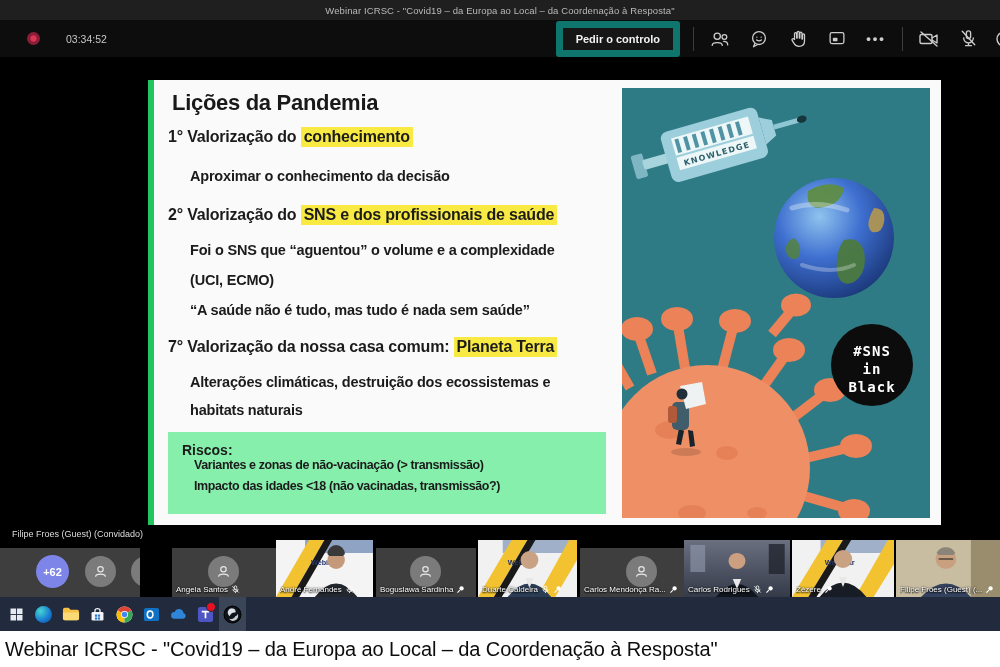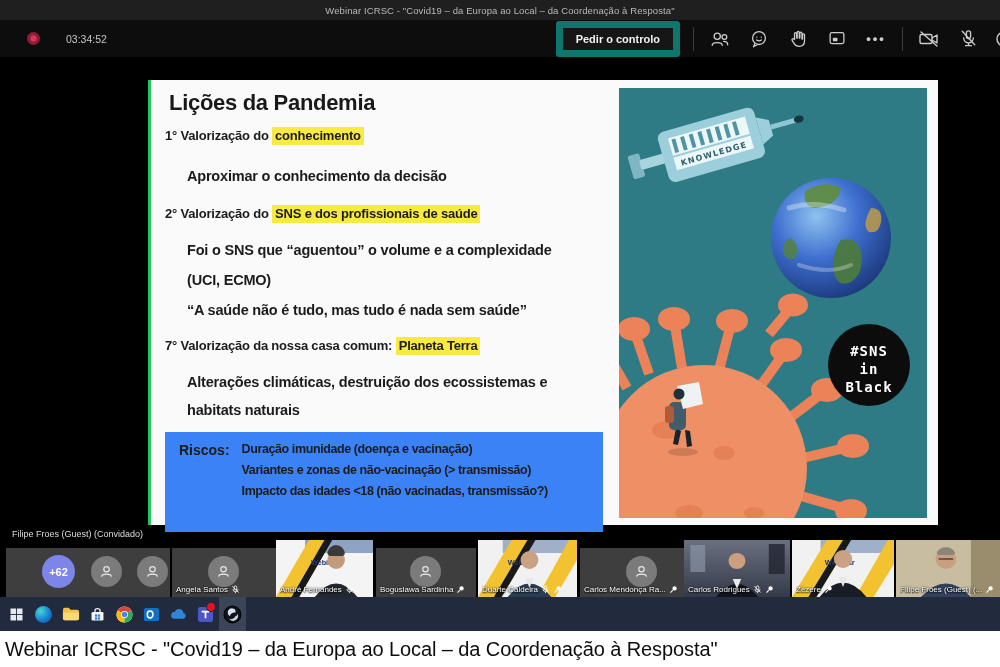--- a/index.html
+++ b/index.html
@@ -29,7 +29,7 @@
   
   .stage{position:absolute;top:57px;left:0;right:0;height:483px;background:#000;}
   .slide{position:absolute;left:148px;top:23px;width:787px;height:445px;background:#fafafa;
-         border-left:3px solid #22c55e;}
+         border-left:6px solid #22c55e;}
   .slide-title{position:absolute;left:18px;top:10px;font-size:22px;font-weight:bold;color:#191919;letter-spacing:-.3px;}
   .line{position:absolute;font-weight:bold;color:#1b1b1b;white-space:nowrap;letter-spacing:-.2px;}
   .lead{font-size:13px;left:14px;}

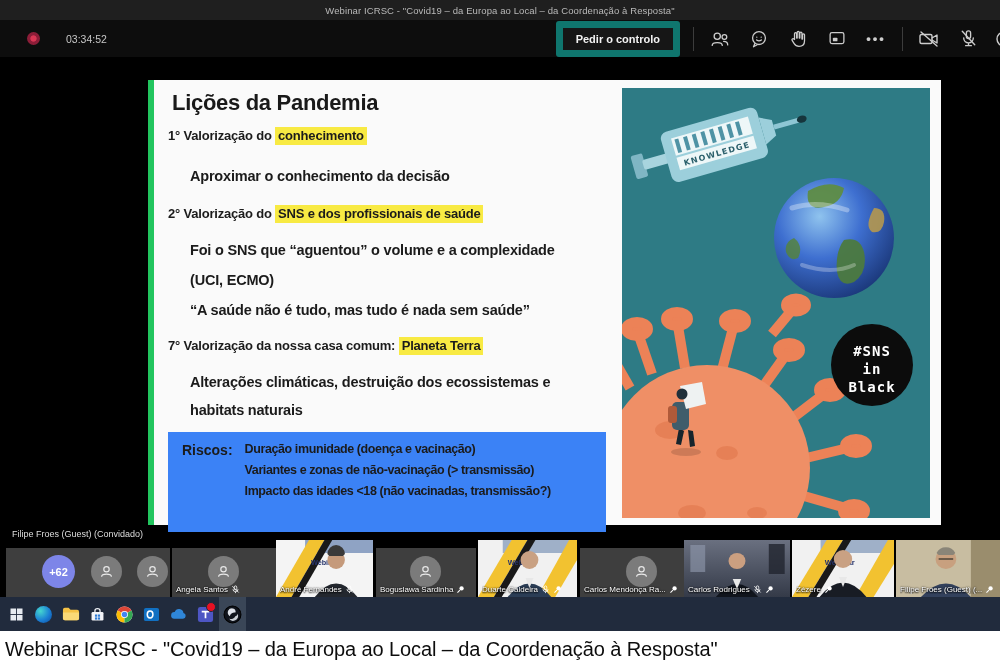--- a/index.html
+++ b/index.html
@@ -32,7 +32,7 @@
          border-left:6px solid #22c55e;}
   .slide-title{position:absolute;left:18px;top:10px;font-size:22px;font-weight:bold;color:#191919;letter-spacing:-.3px;}
   .line{position:absolute;font-weight:bold;color:#1b1b1b;white-space:nowrap;letter-spacing:-.2px;}
-  .lead{font-size:13px;left:14px;}
+  .lead{font-size:16px;left:14px;}
   .sub{font-size:14.5px;left:36px;}
   mark{background:#f8ea43;padding:1px 3px 2px 3px;color:#1b1b1b;}
   .risks{position:absolute;left:14px;top:352px;width:438px;height:100px;background:#3b82f6;

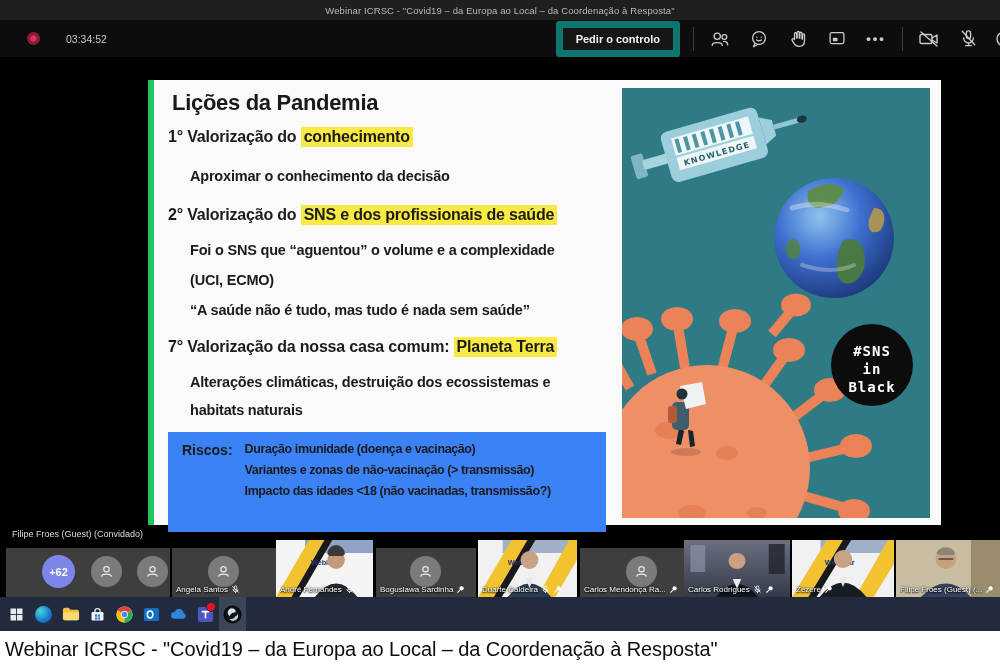--- a/index.html
+++ b/index.html
@@ -35,8 +35,8 @@
   .lead{font-size:16px;left:14px;}
   .sub{font-size:14.5px;left:36px;}
   mark{background:#f8ea43;padding:1px 3px 2px 3px;color:#1b1b1b;}
-  .risks{position:absolute;left:14px;top:352px;width:438px;height:100px;background:#3b82f6;
-         display:flex;align-items:flex-start;padding:10px 0 0 14px;box-sizing:border-box;}
+  .risks{position:absolute;left:14px;top:352px;width:438px;height:82px;background:#86efac;
+         display:flex;align-items:flex-start;padding:10px 0 0 14px;box-sizing:border-box;flex-direction:column;}
   .risk-label{font-size:14px;font-weight:bold;color:#1b1b1b;}
   .risk-items{margin-left:12px;display:flex;flex-direction:column;gap:7px;
               font-size:12.5px;font-weight:bold;color:#1b1b1b;letter-spacing:-.4px;white-space:nowrap;}

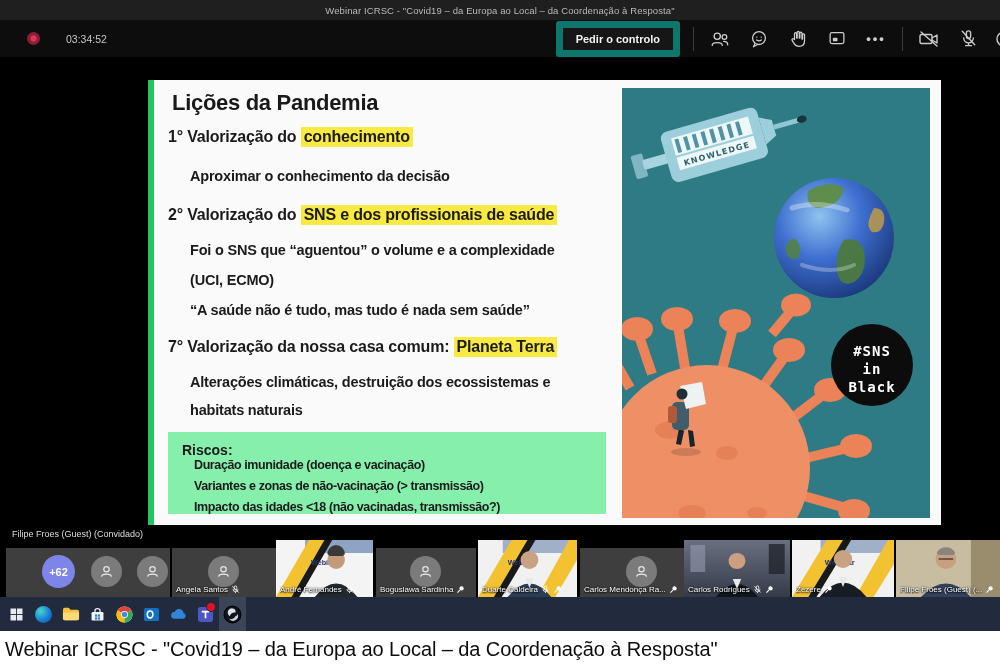--- a/index.html
+++ b/index.html
@@ -175,7 +175,6 @@
       <div class="risks">
         <span class="risk-label">Riscos:</span>
         <div class="risk-items">
-          <div>Duração imunidade (doença e vacinação)</div>
           <div>Variantes e zonas de não-vacinação (&gt; transmissão)</div>
           <div>Impacto das idades &lt;18 (não vacinadas, transmissão?)</div>
         </div>

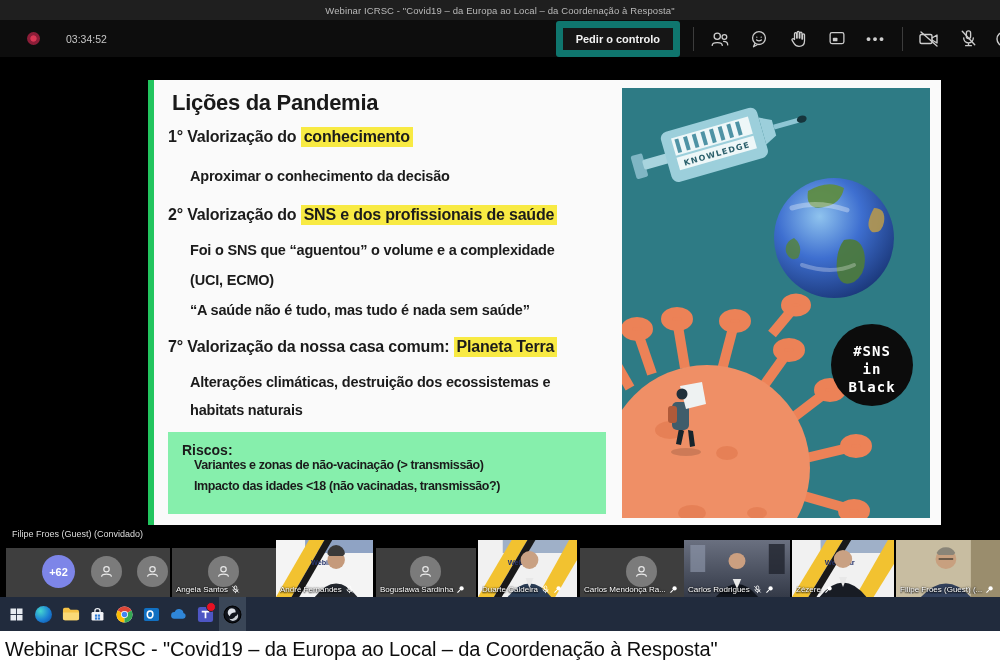--- a/index.html
+++ b/index.html
@@ -277,7 +277,7 @@
 
   <div class="filmstrip">
 
-    <div class="tile gray" style="left:6px;width:164px">
+    <div class="tile gray" style="left:0;width:140px">
       <div class="overflow-badge" style="left:36px">+62</div>
       <div class="avatar" style="left:85px">
         <svg width="15" height="15" viewBox="0 0 20 20">

